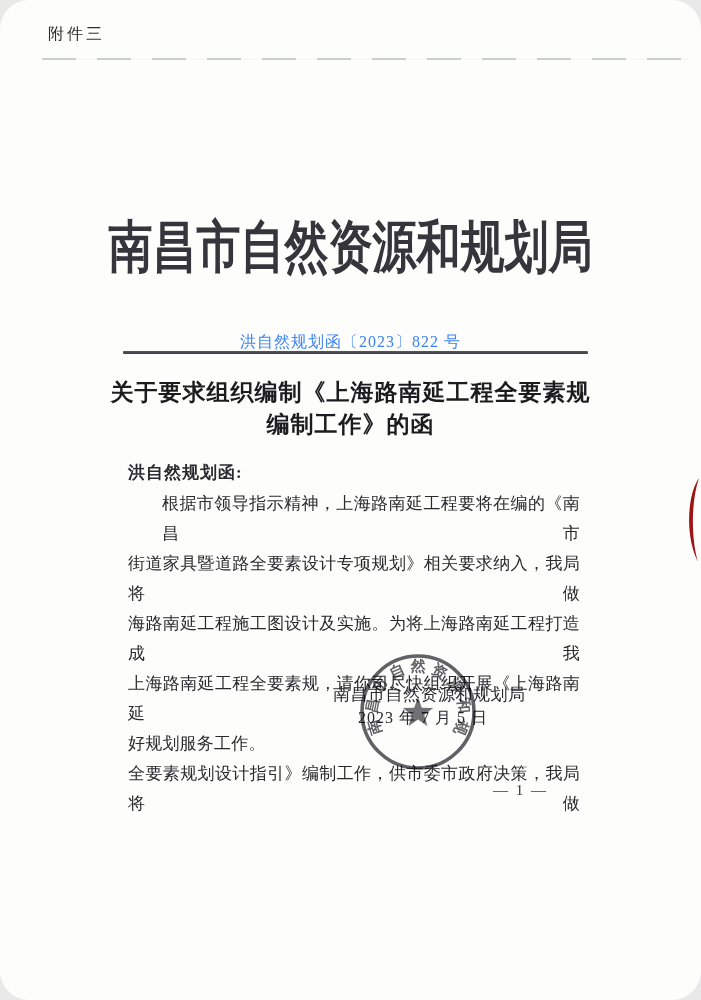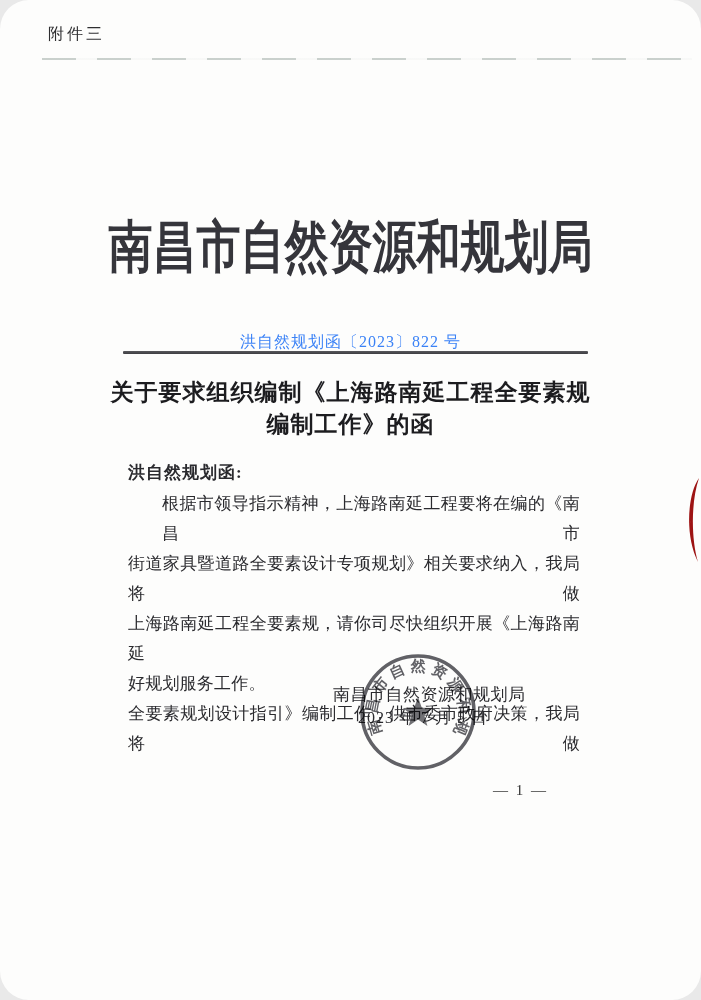--- a/index.html
+++ b/index.html
@@ -101,6 +101,7 @@
   <div class="body-block">
     <div class="body-line first">根据市领导指示精神，上海路南延工程要将在编的《南昌市</div>
     <div class="body-line">街道家具暨道路全要素设计专项规划》相关要求纳入，我局将做</div>
+    <div class="body-line">海路南延工程施工图设计及实施。为将上海路南延工程打造成我</div>
     <div class="body-line">上海路南延工程全要素规，请你司尽快组织开展《上海路南延</div>
     <div class="body-line last">好规划服务工作。</div>
     <div class="body-line">全要素规划设计指引》编制工作，供市委市政府决策，我局将做</div>

